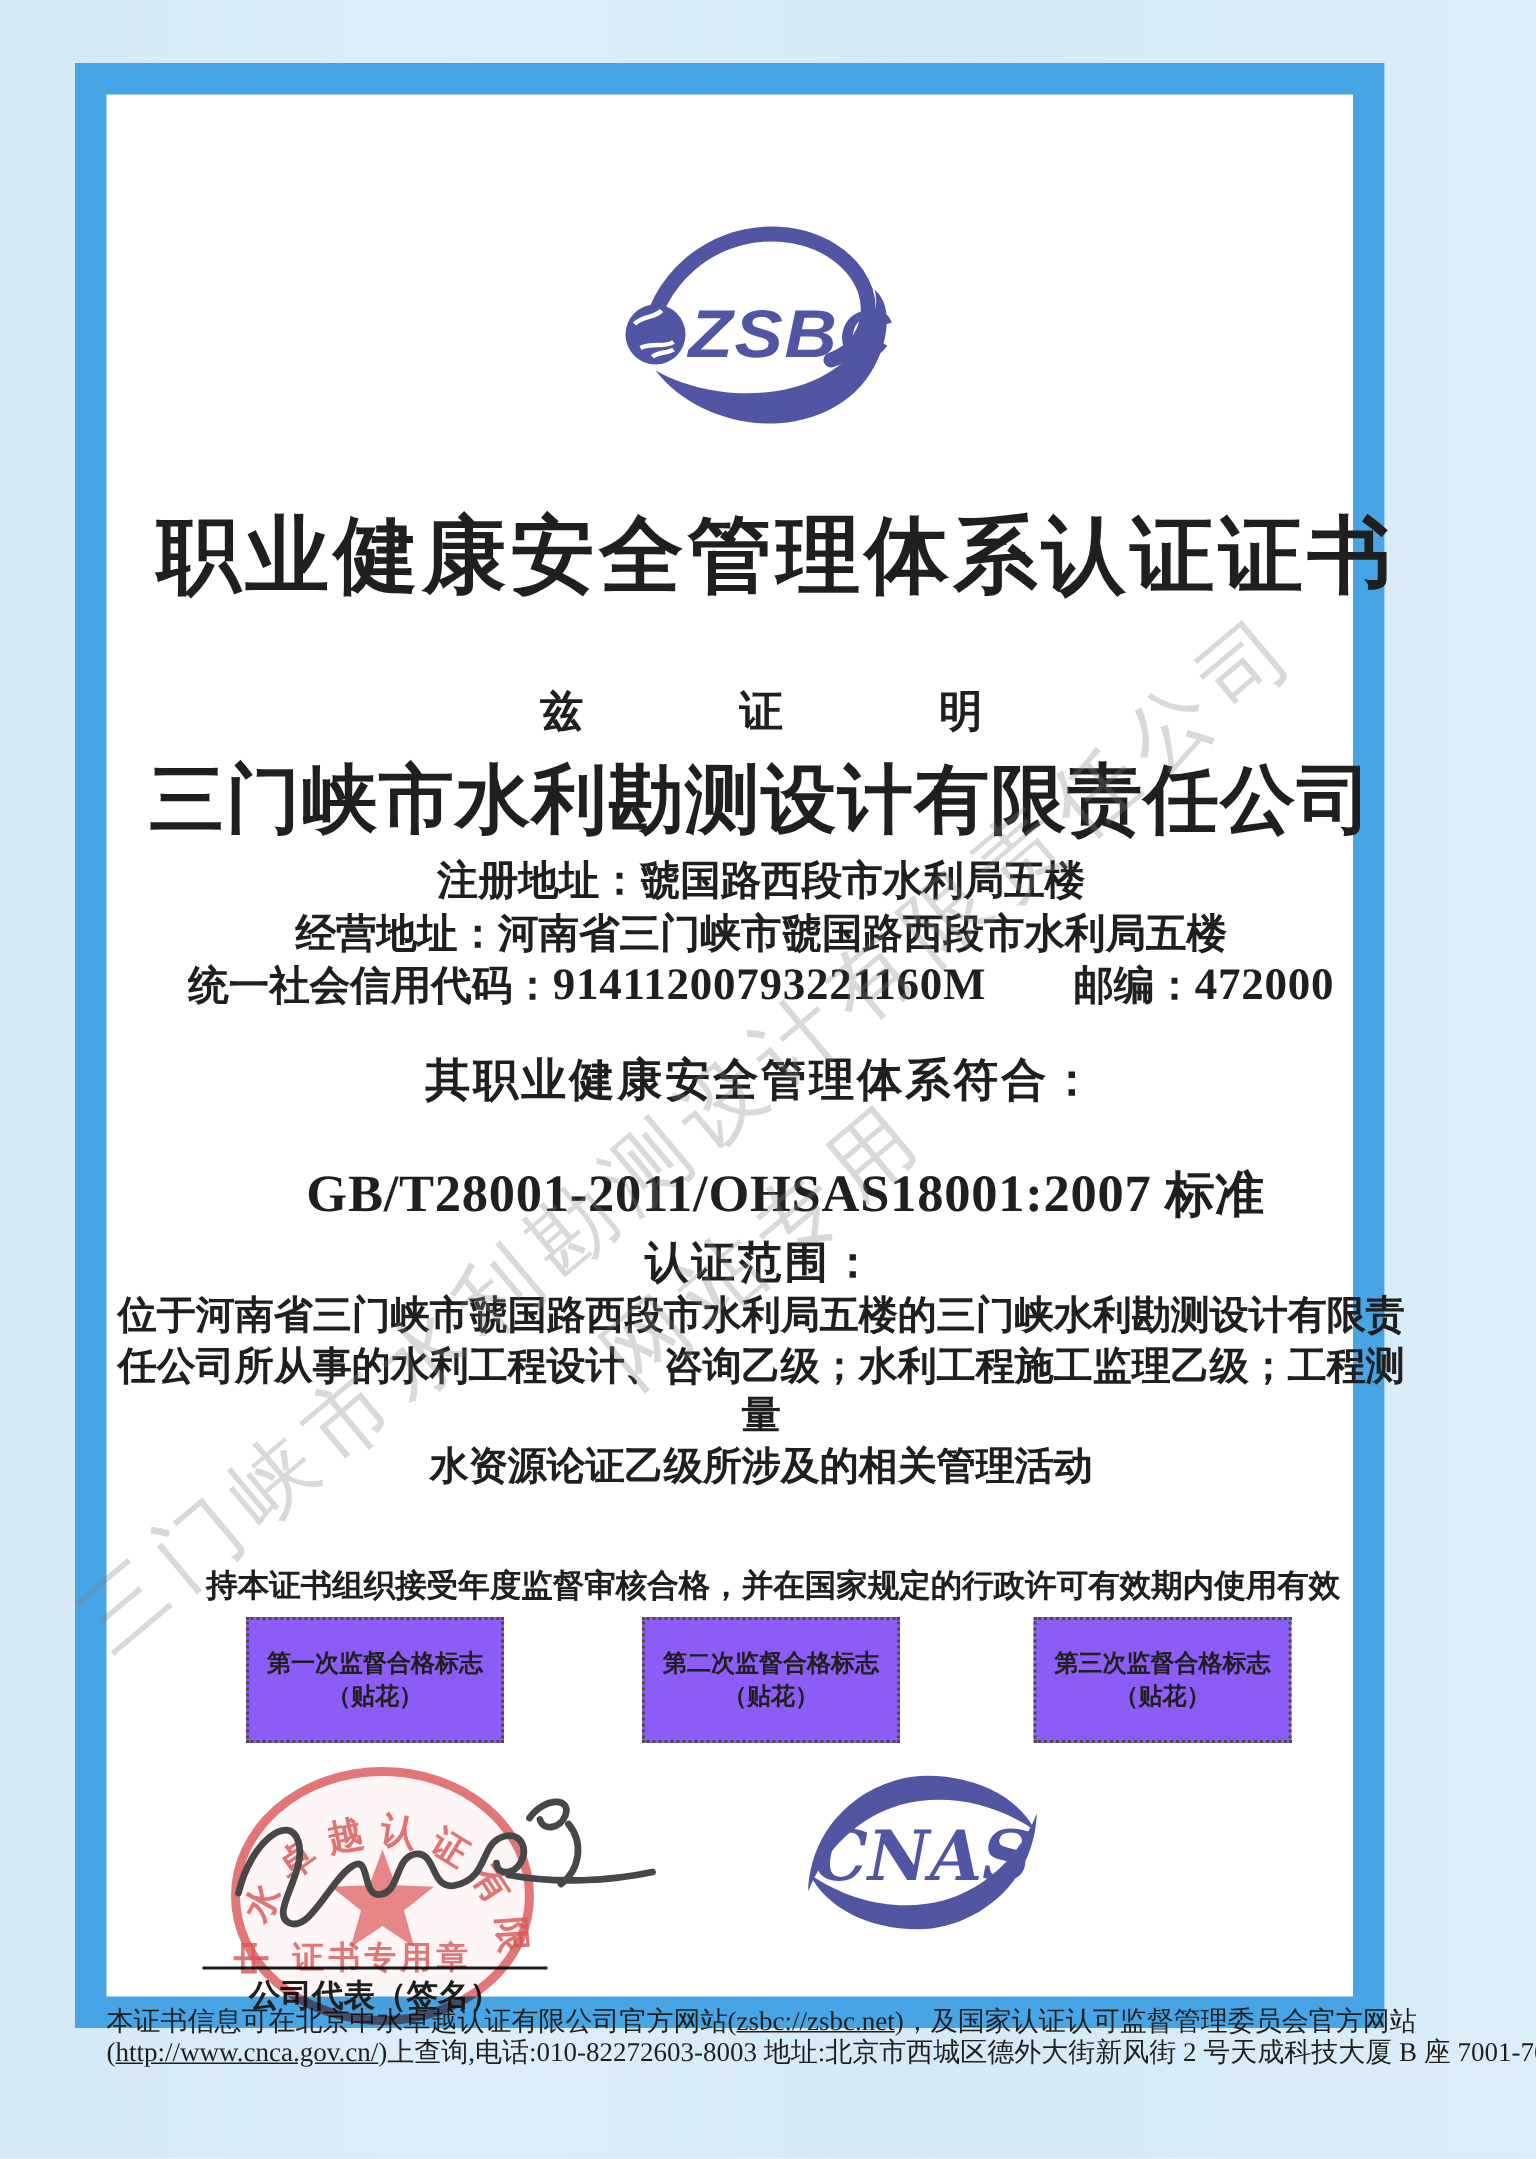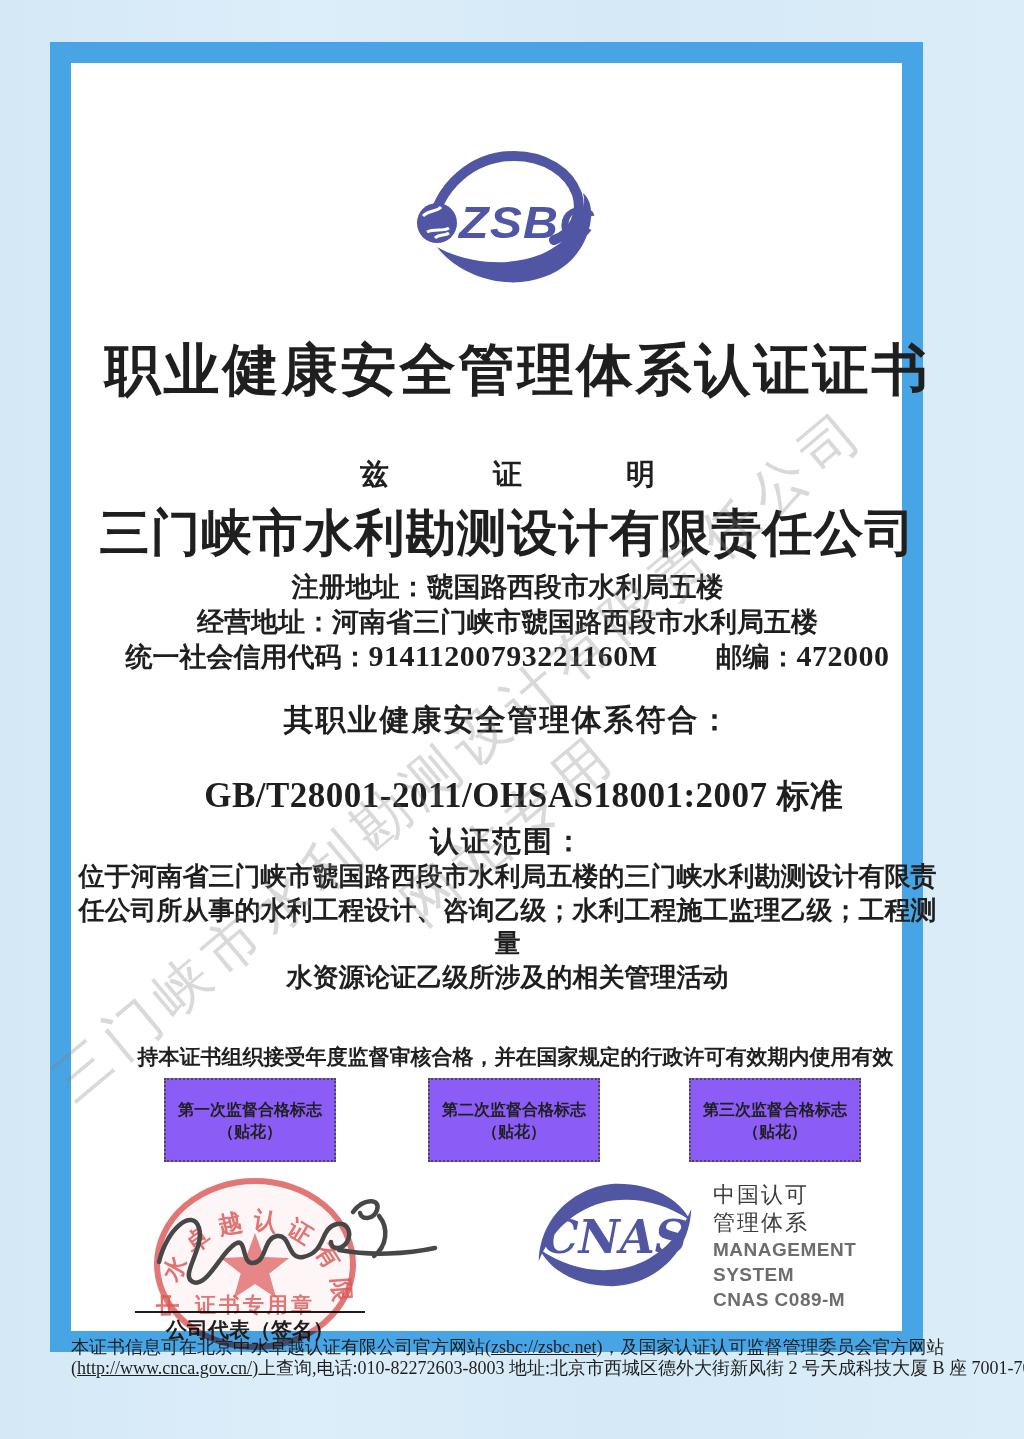--- a/index.html
+++ b/index.html
@@ -163,12 +163,6 @@
       <text x="10" y="78" font-size="48" font-weight="700" font-style="italic" font-family="DejaVu Serif, serif" textLength="150" lengthAdjust="spacingAndGlyphs" fill="#5156a3">CNAS</text>
     </svg>
 
-    <div class="abs cnas-text">
-      <div class="cn">中国认可</div>
-      <div class="cn">管理体系</div>
-      <div class="en">MANAGEMENT SYSTEM</div>
-      <div class="en">CNAS C089-M</div>
-    </div>
 
     <div class="abs sig-line"></div>
     <div class="abs sig-label">公司代表（签名）</div>

